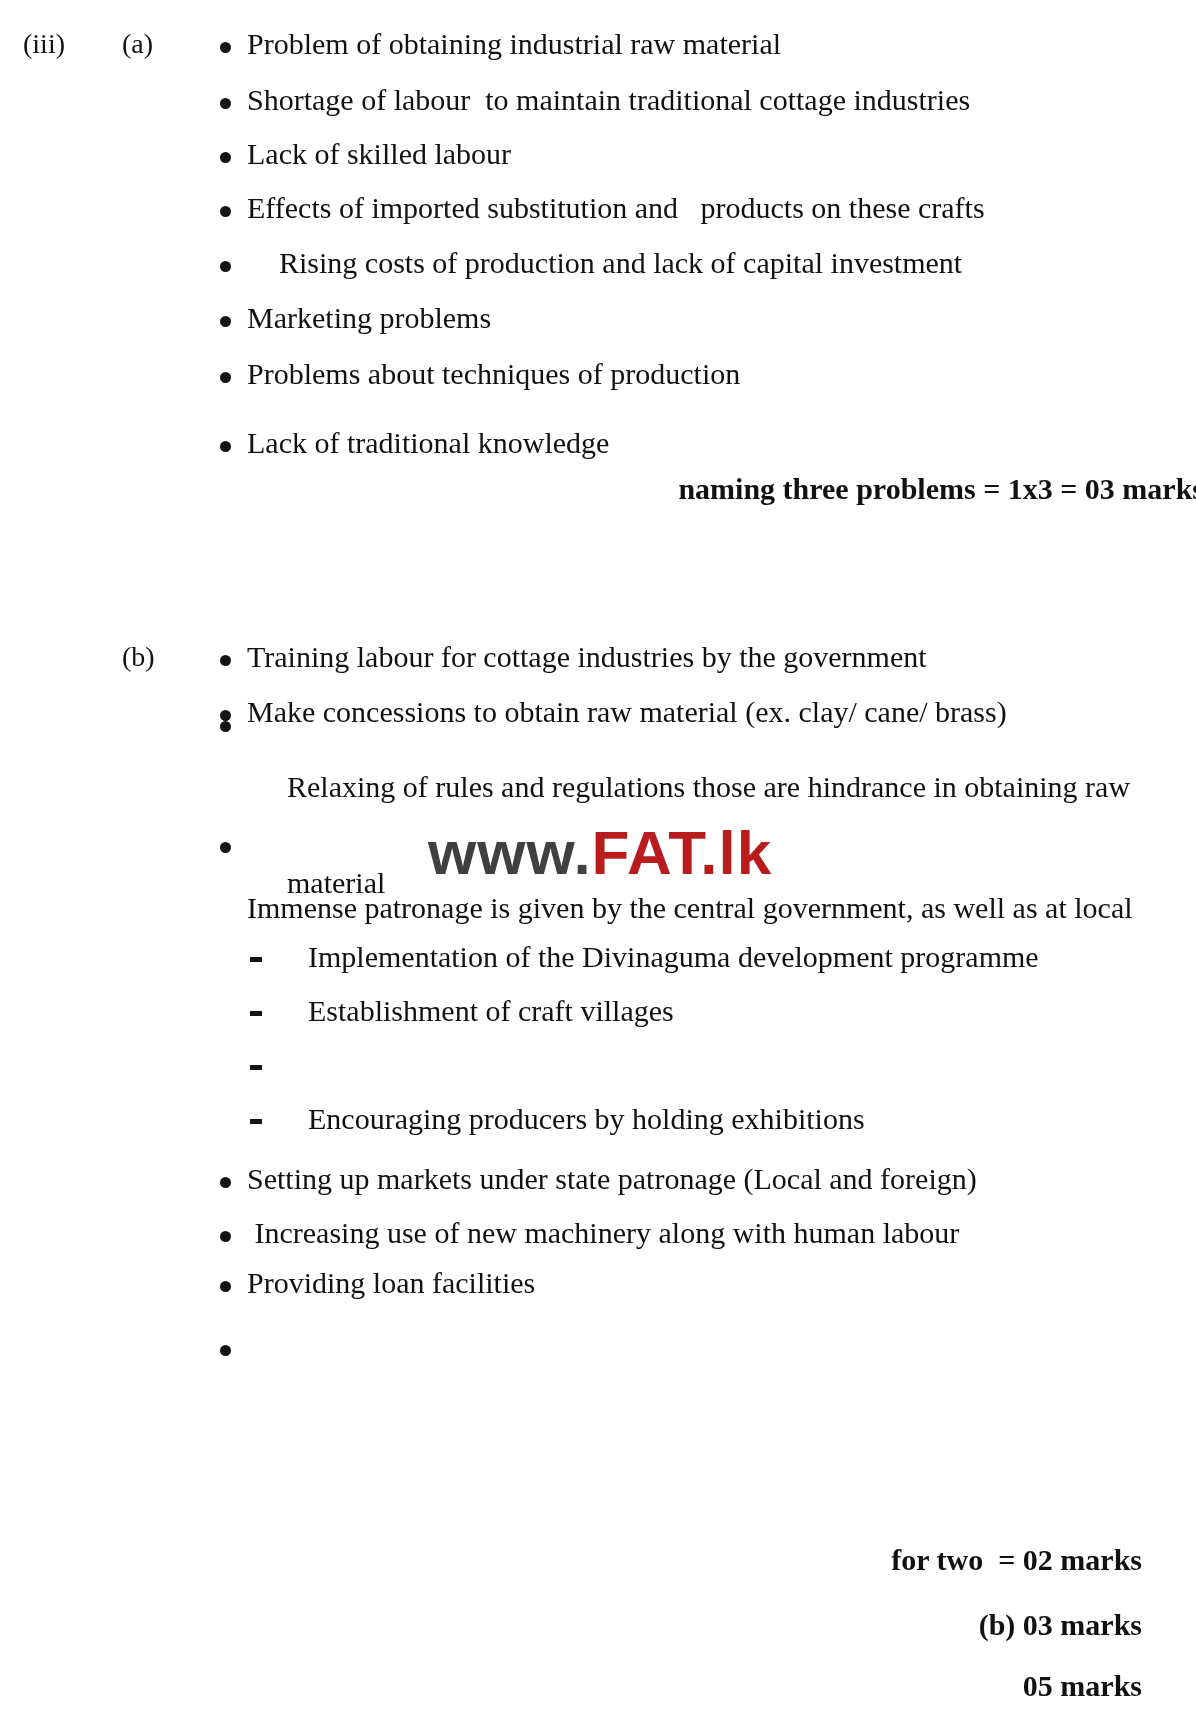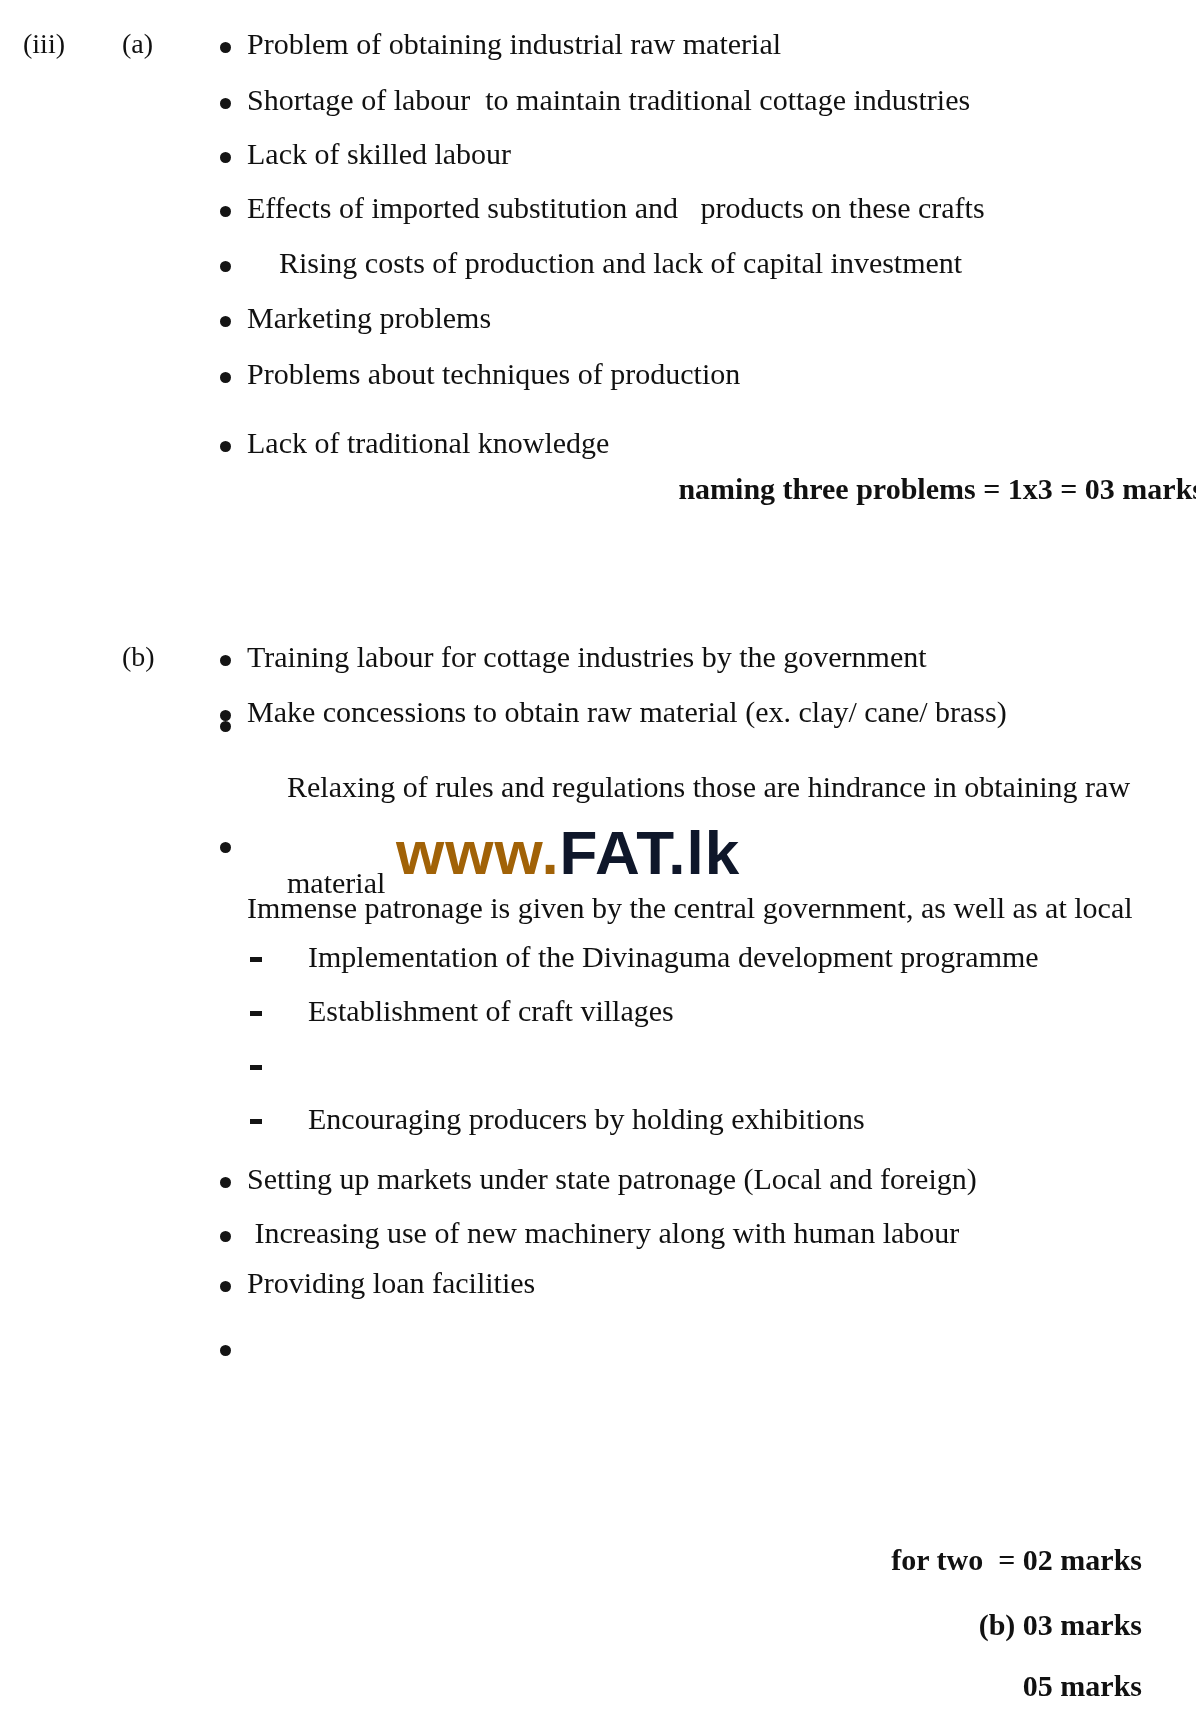--- a/index.html
+++ b/index.html
@@ -66,7 +66,7 @@
     white-space: pre;
     user-select: none;
   }
-  .wm-light  { color: #a16207; }
+  .wm-light  { color: #404040; margin-left: 32px; }
   .wm-accent { color: #0f172a; }
 
   .content { position: relative; z-index: 1; }

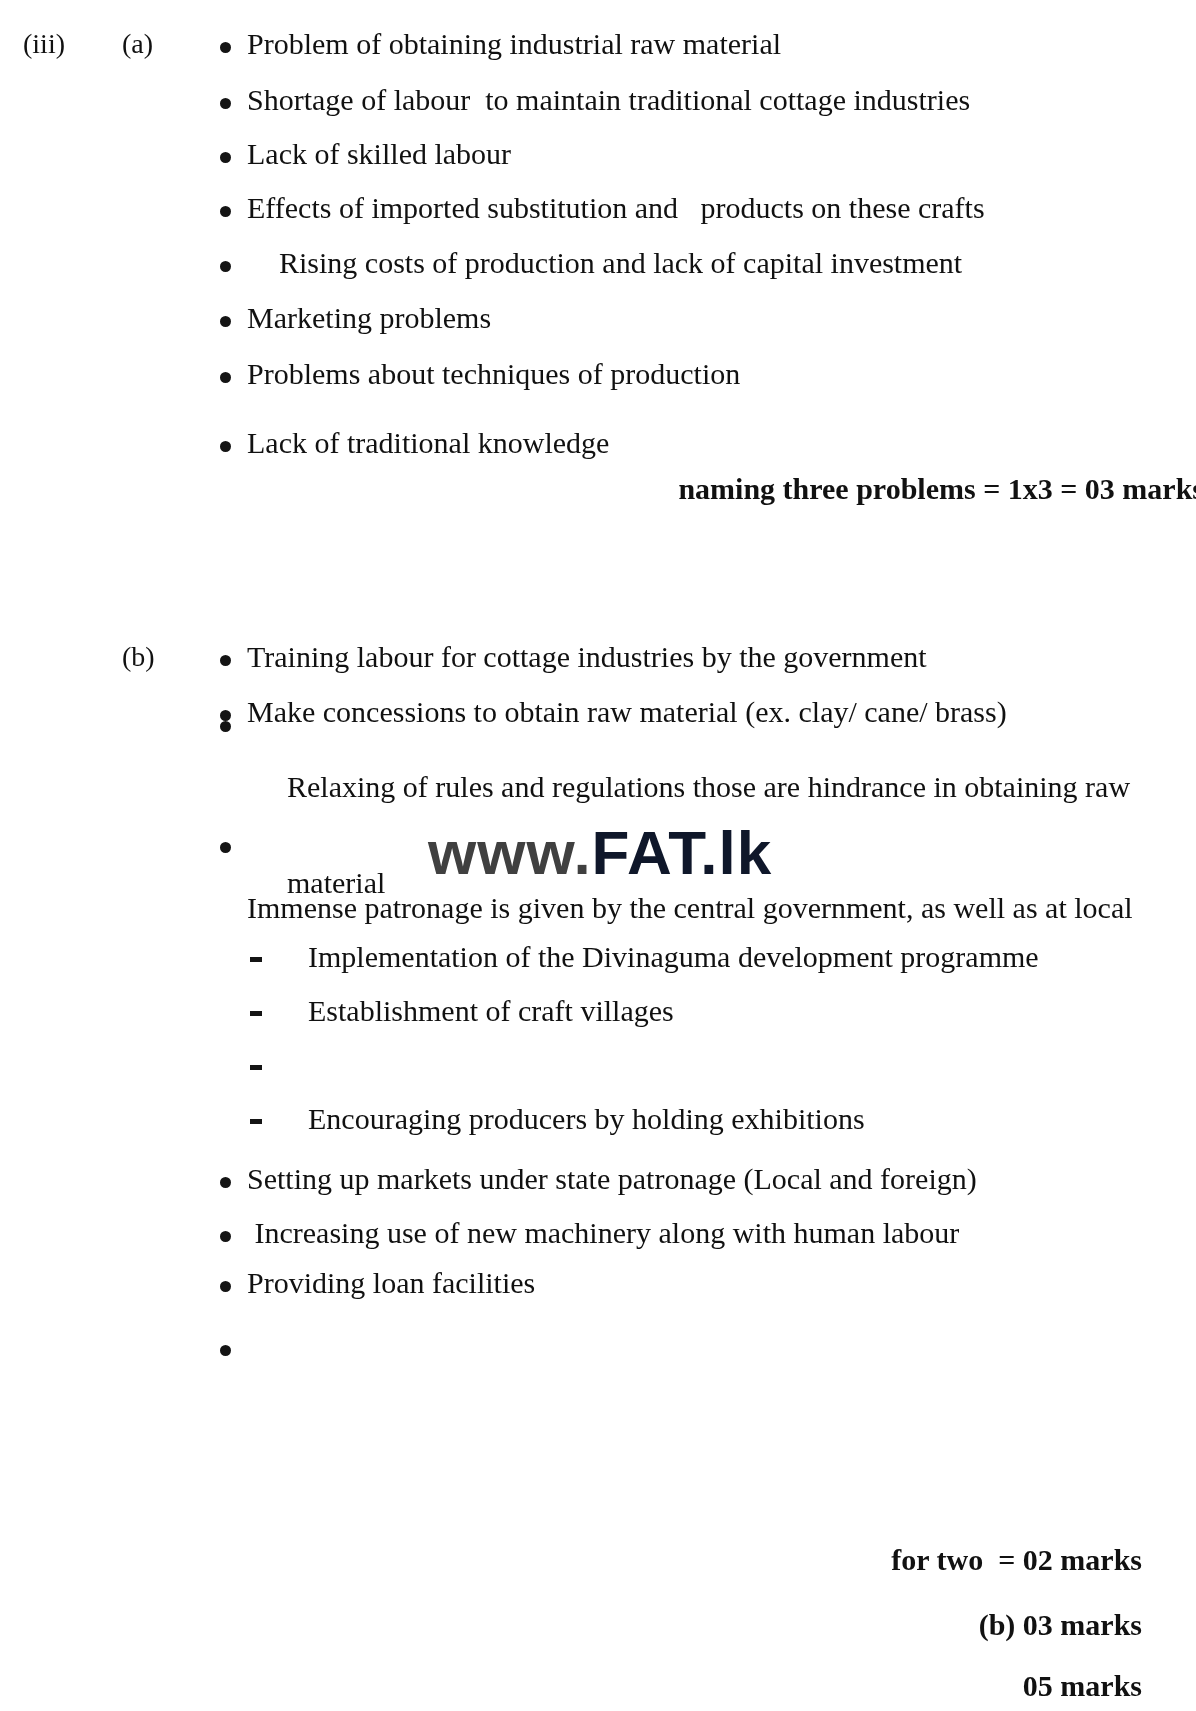--- a/index.html
+++ b/index.html
@@ -67,7 +67,7 @@
     user-select: none;
   }
   .wm-light  { color: #404040; margin-left: 32px; }
-  .wm-accent { color: #0f172a; }
+  .wm-accent { color: #b91c1c; }
 
   .content { position: relative; z-index: 1; }
 </style>

